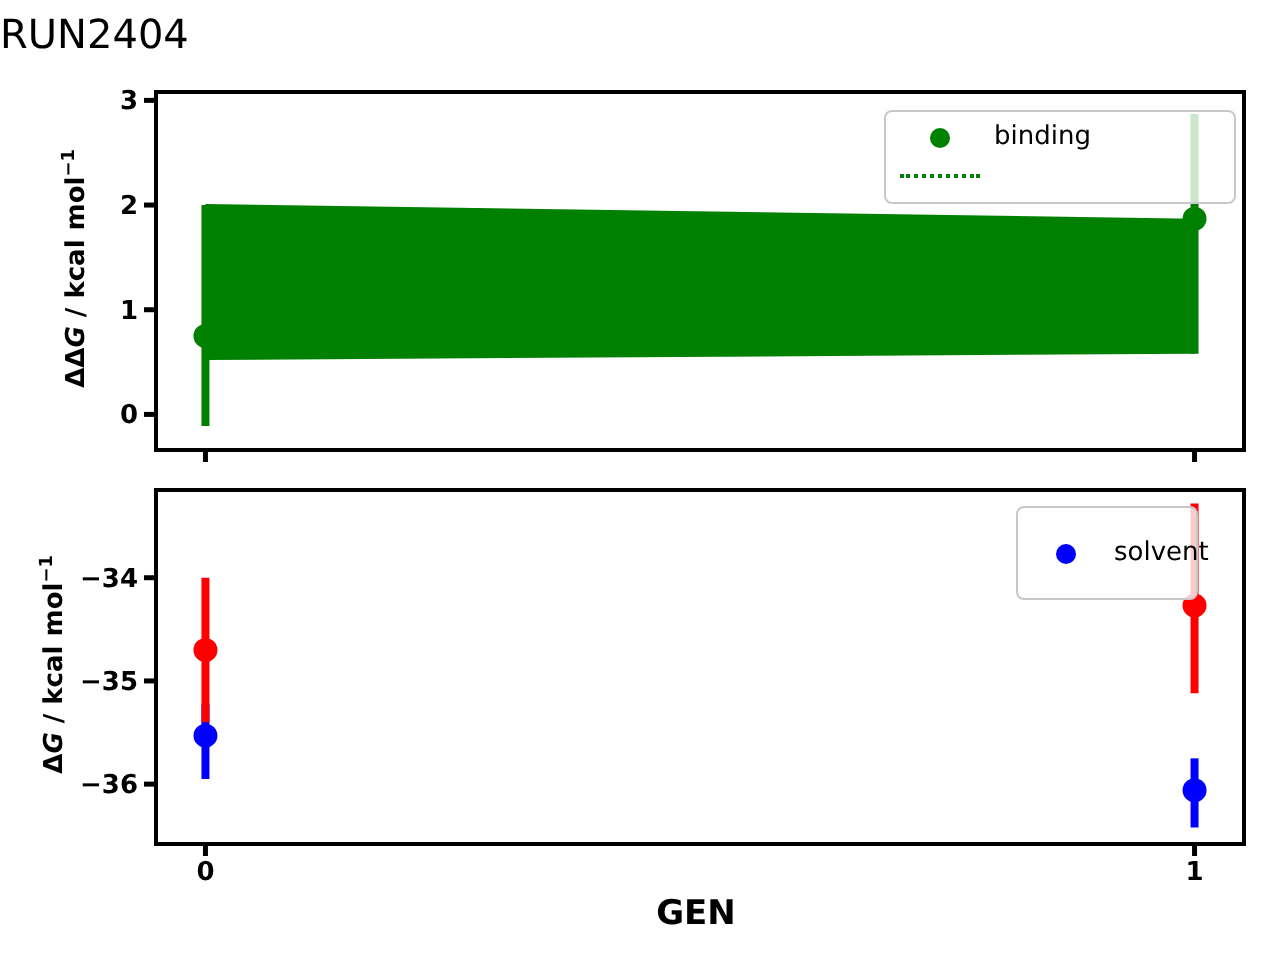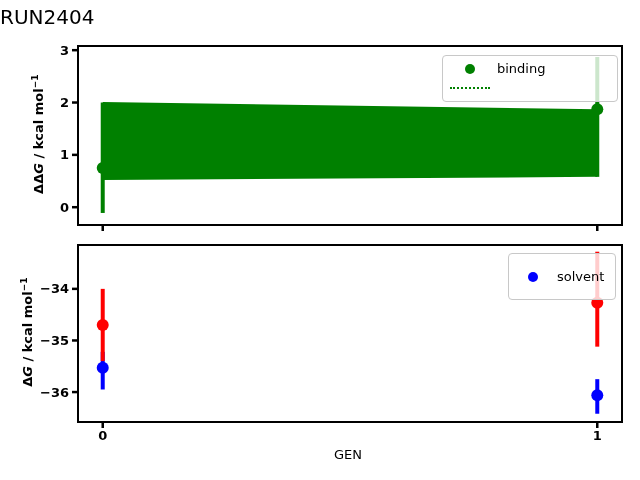--- a/index.html
+++ b/index.html
@@ -41,7 +41,7 @@
     font-size:13px;
   }
   #legend-top{left:442px;top:55px;width:176px;height:47px;}
-  #legend-bottom{left:508px;top:253px;width:108px;height:47px;}
+  #legend-bottom{left:508px;top:253px;width:91px;height:47px;}
   .lrow{display:flex;align-items:center;height:20px;}
   .lhandle{width:42px;display:flex;align-items:center;justify-content:center;flex:none;}
   #legend-bottom .lhandle{width:36px;}

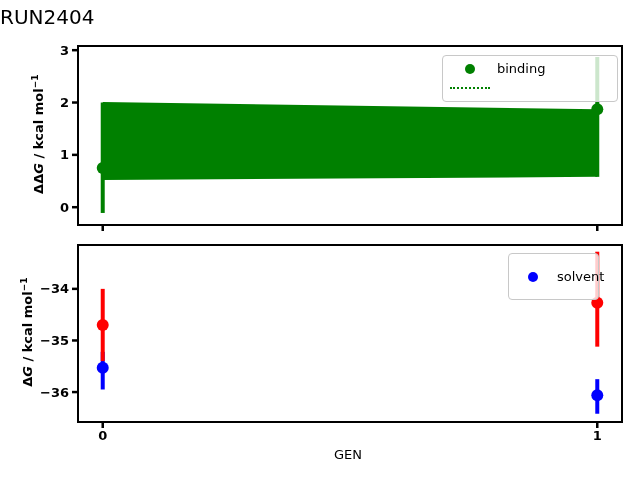--- a/index.html
+++ b/index.html
@@ -28,7 +28,7 @@
   .xlab{
     position:absolute;left:348px;top:447px;
     transform:translateX(-50%);
-    font-size:13px;font-weight:normal;
+    font-size:17px;font-weight:bold;
   }
   .legend{
     position:absolute;

